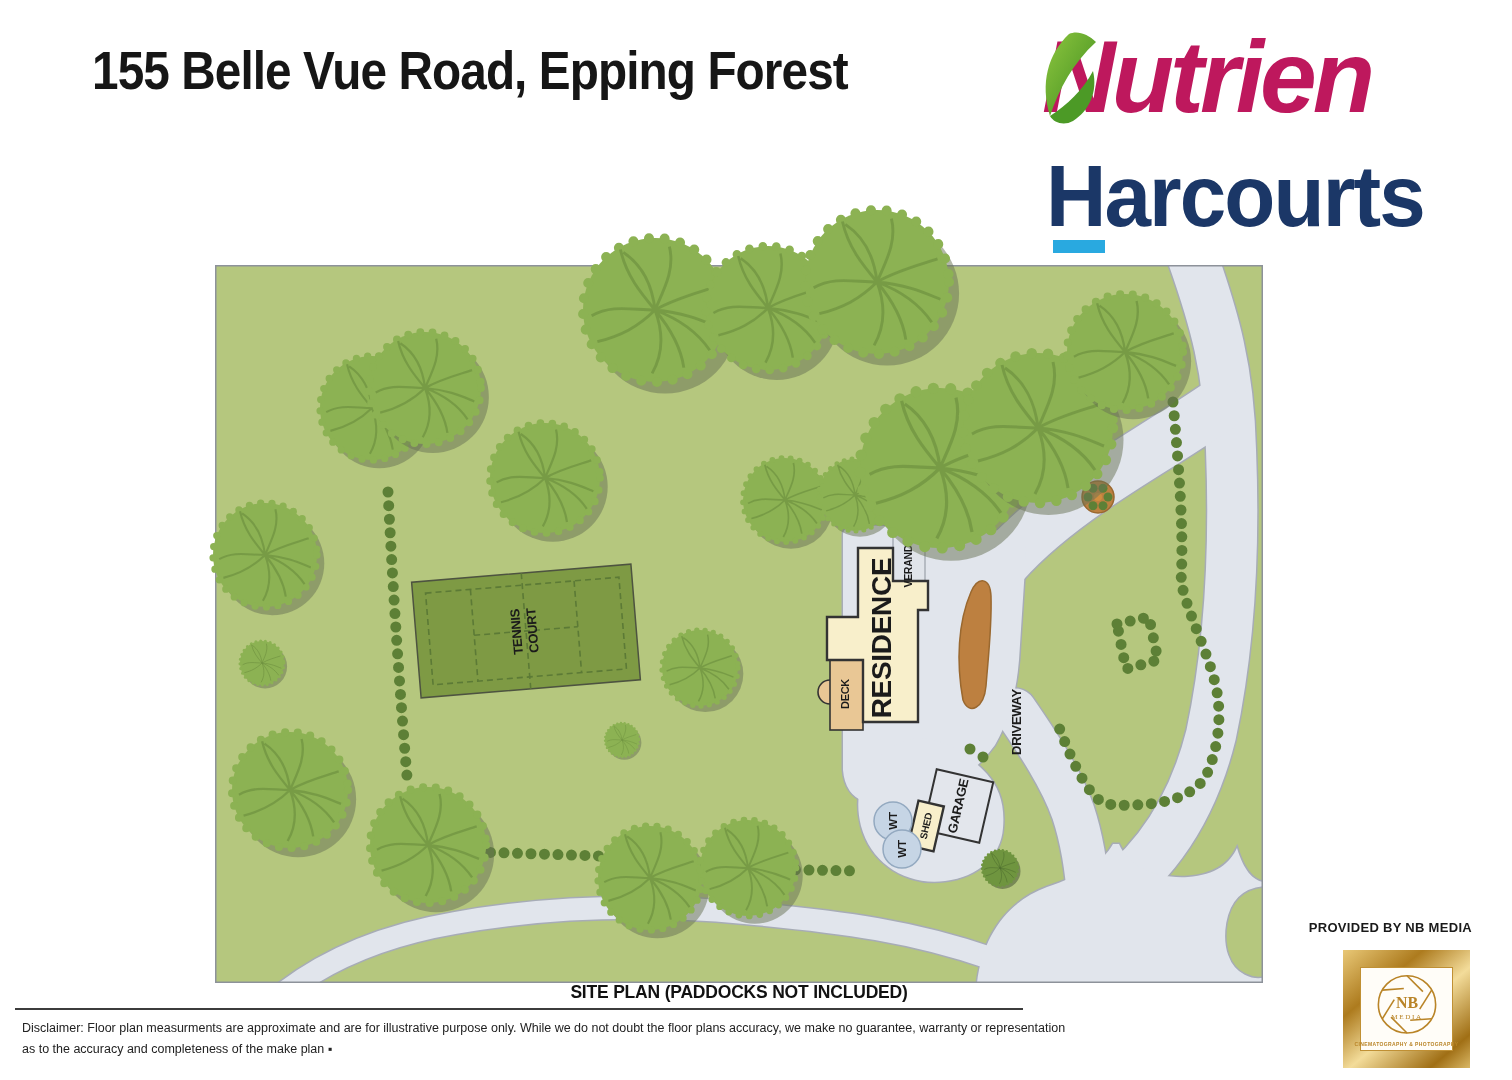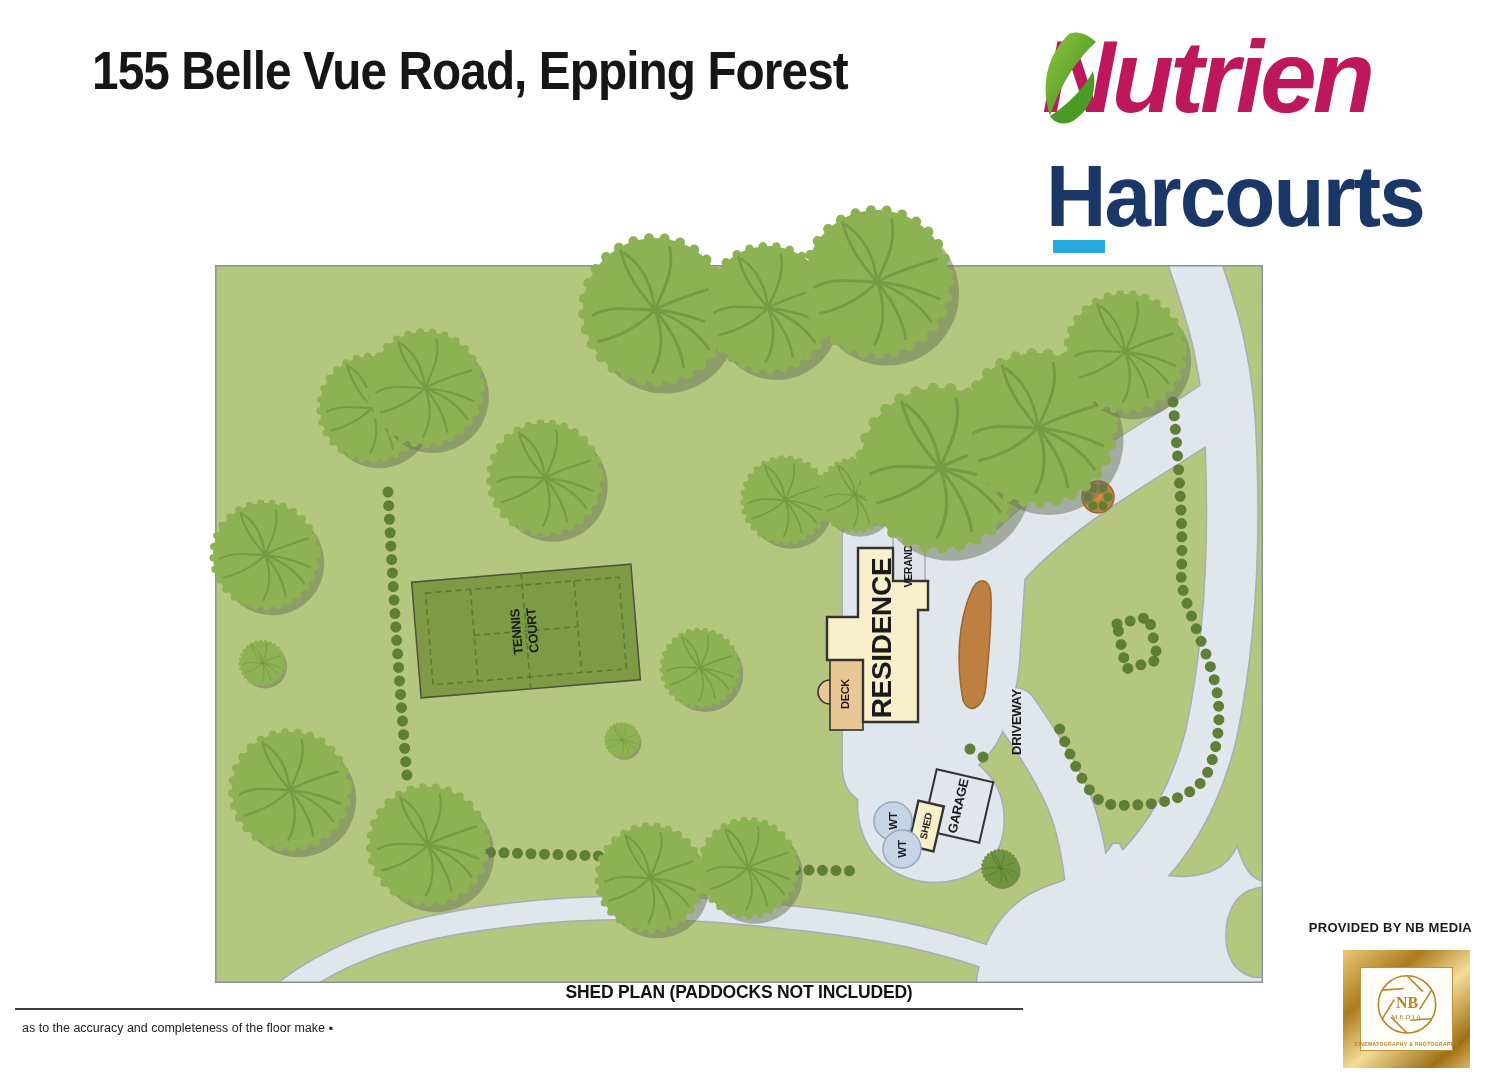--- a/index.html
+++ b/index.html
@@ -200,7 +200,7 @@
   </g>
 </svg>
 
-<div class="abs caption">SHED PLAN (PADDOCKS NOT INCLUDED)</div>
+<div class="abs caption">SITE PLAN (PADDOCKS NOT INCLUDED)</div>
 <div class="abs rule"></div>
 <div class="abs disclaimer">
   <div>as to the accuracy and completeness of the floor make ▪</div>

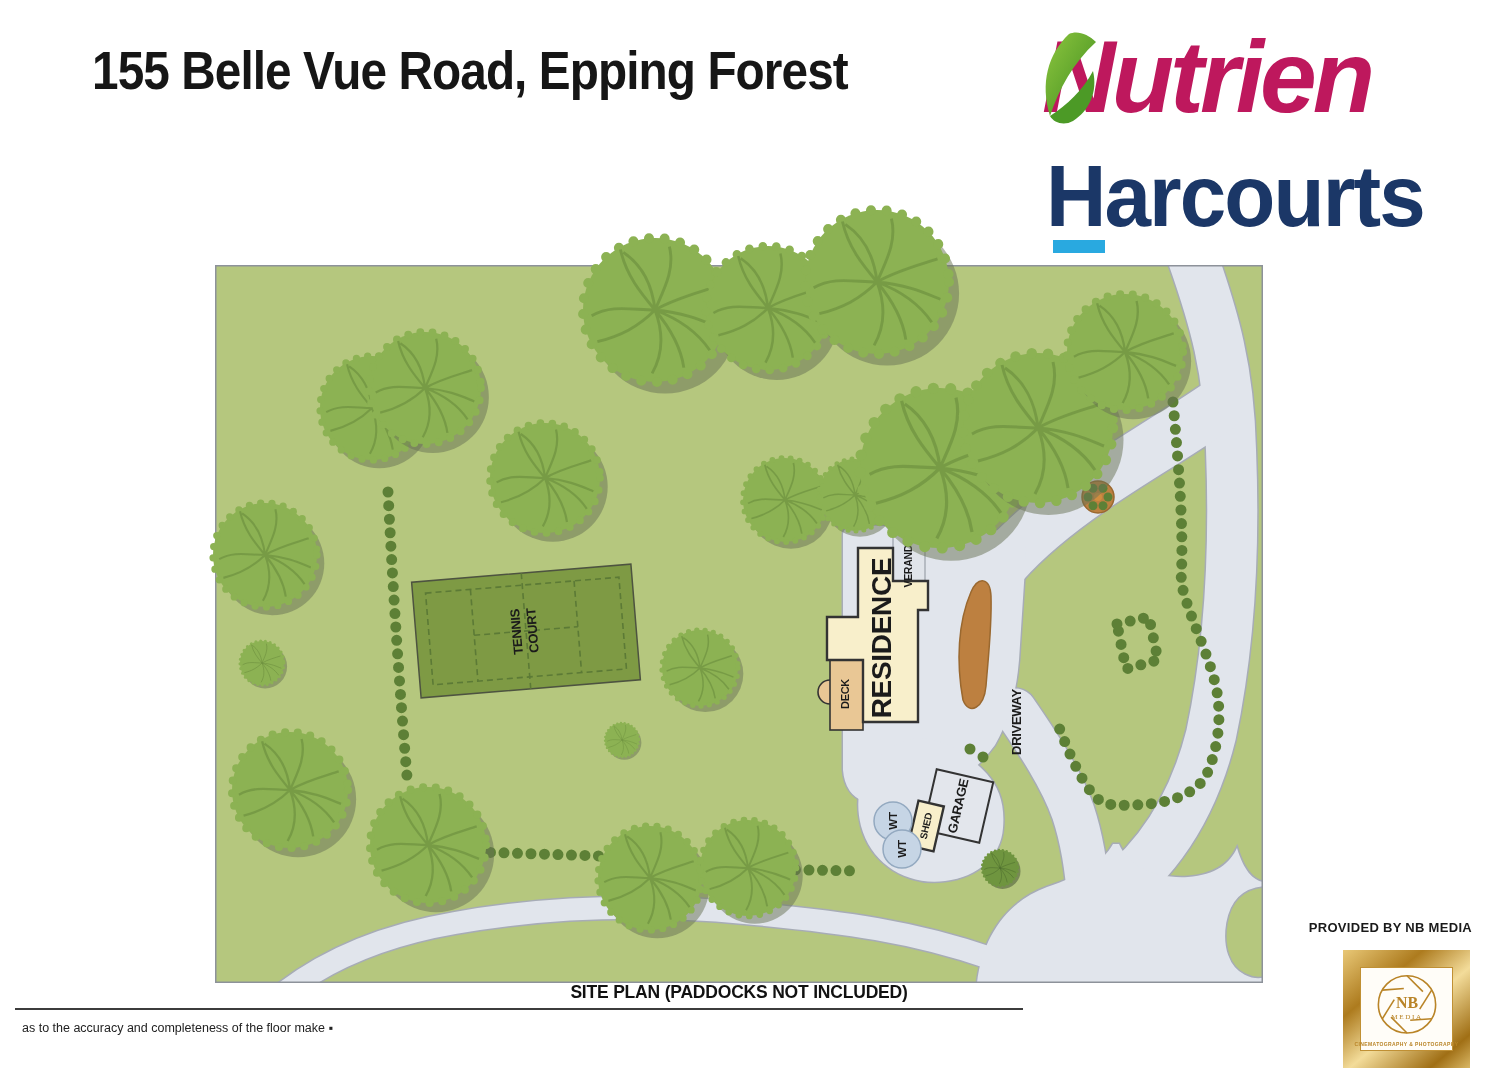--- a/index.html
+++ b/index.html
@@ -203,6 +203,7 @@
 <div class="abs caption">SITE PLAN (PADDOCKS NOT INCLUDED)</div>
 <div class="abs rule"></div>
 <div class="abs disclaimer">
+  <div>Disclaimer: Floor plan measurments are approximate and are for illustrative purpose only. While we do not doubt the floor plans accuracy, we make no guarantee, warranty or representation</div>
   <div>as to the accuracy and completeness of the floor make ▪</div>
 </div>
 

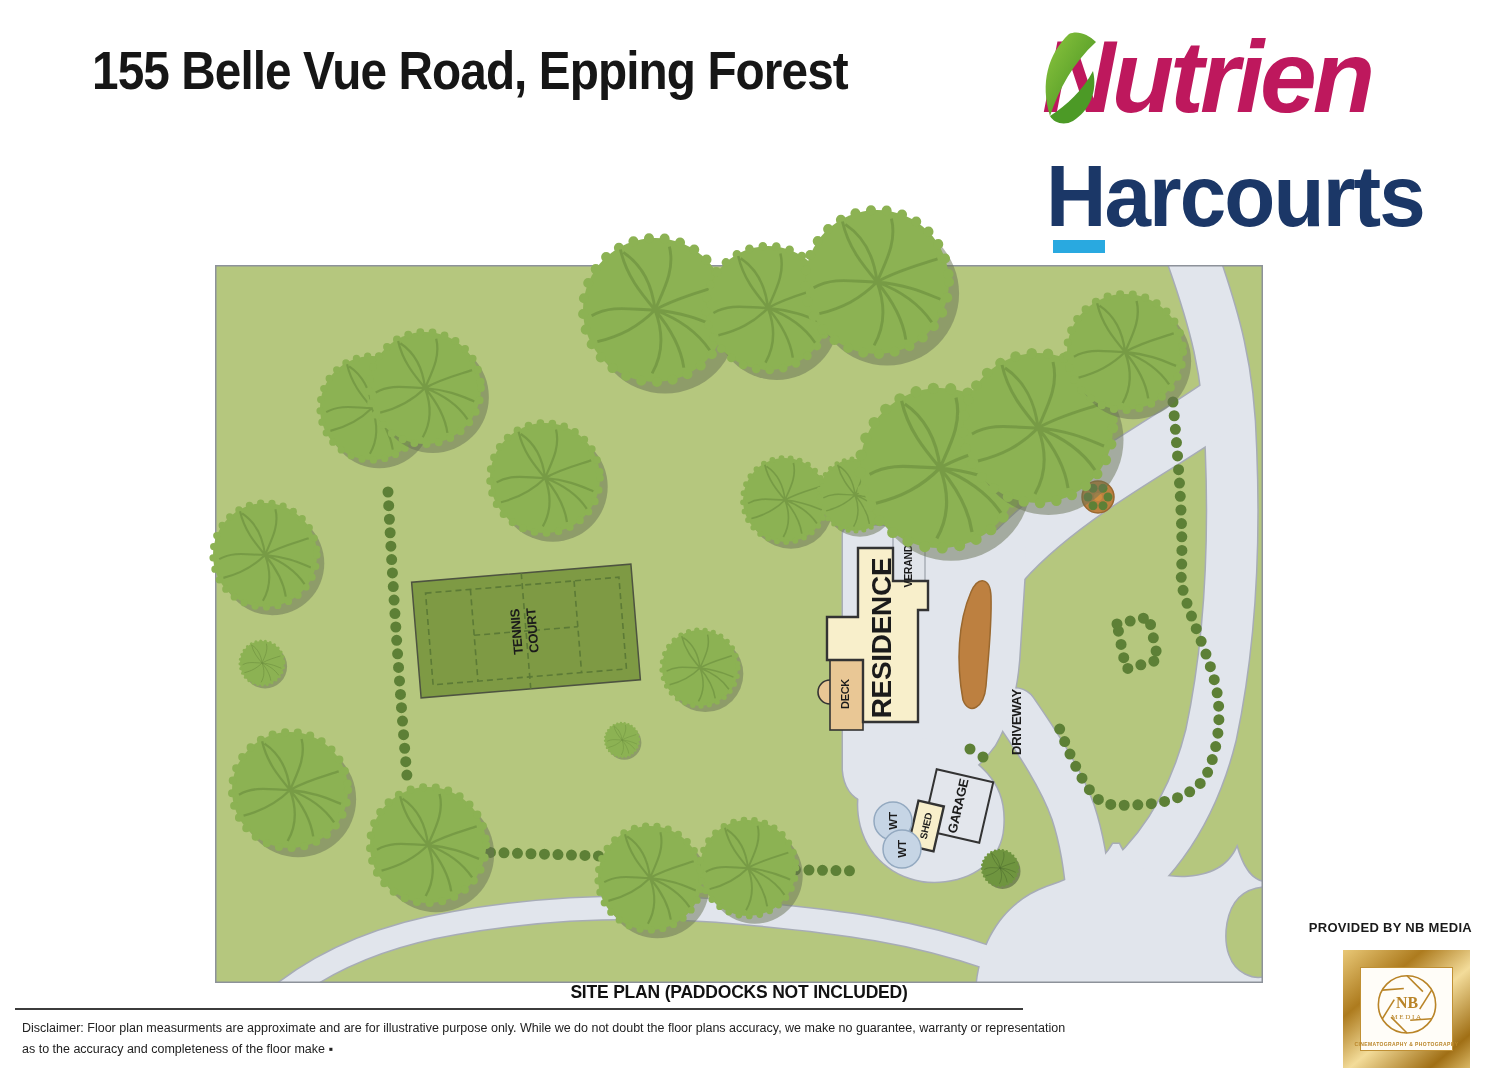--- a/index.html
+++ b/index.html
@@ -204,7 +204,7 @@
 <div class="abs rule"></div>
 <div class="abs disclaimer">
   <div>Disclaimer: Floor plan measurments are approximate and are for illustrative purpose only. While we do not doubt the floor plans accuracy, we make no guarantee, warranty or representation</div>
-  <div>as to the accuracy and completeness of the floor make ▪</div>
+  <div>as to the accuracy and completeness of the make plan ▪</div>
 </div>
 
 <div class="abs provided">PROVIDED BY NB MEDIA</div>

